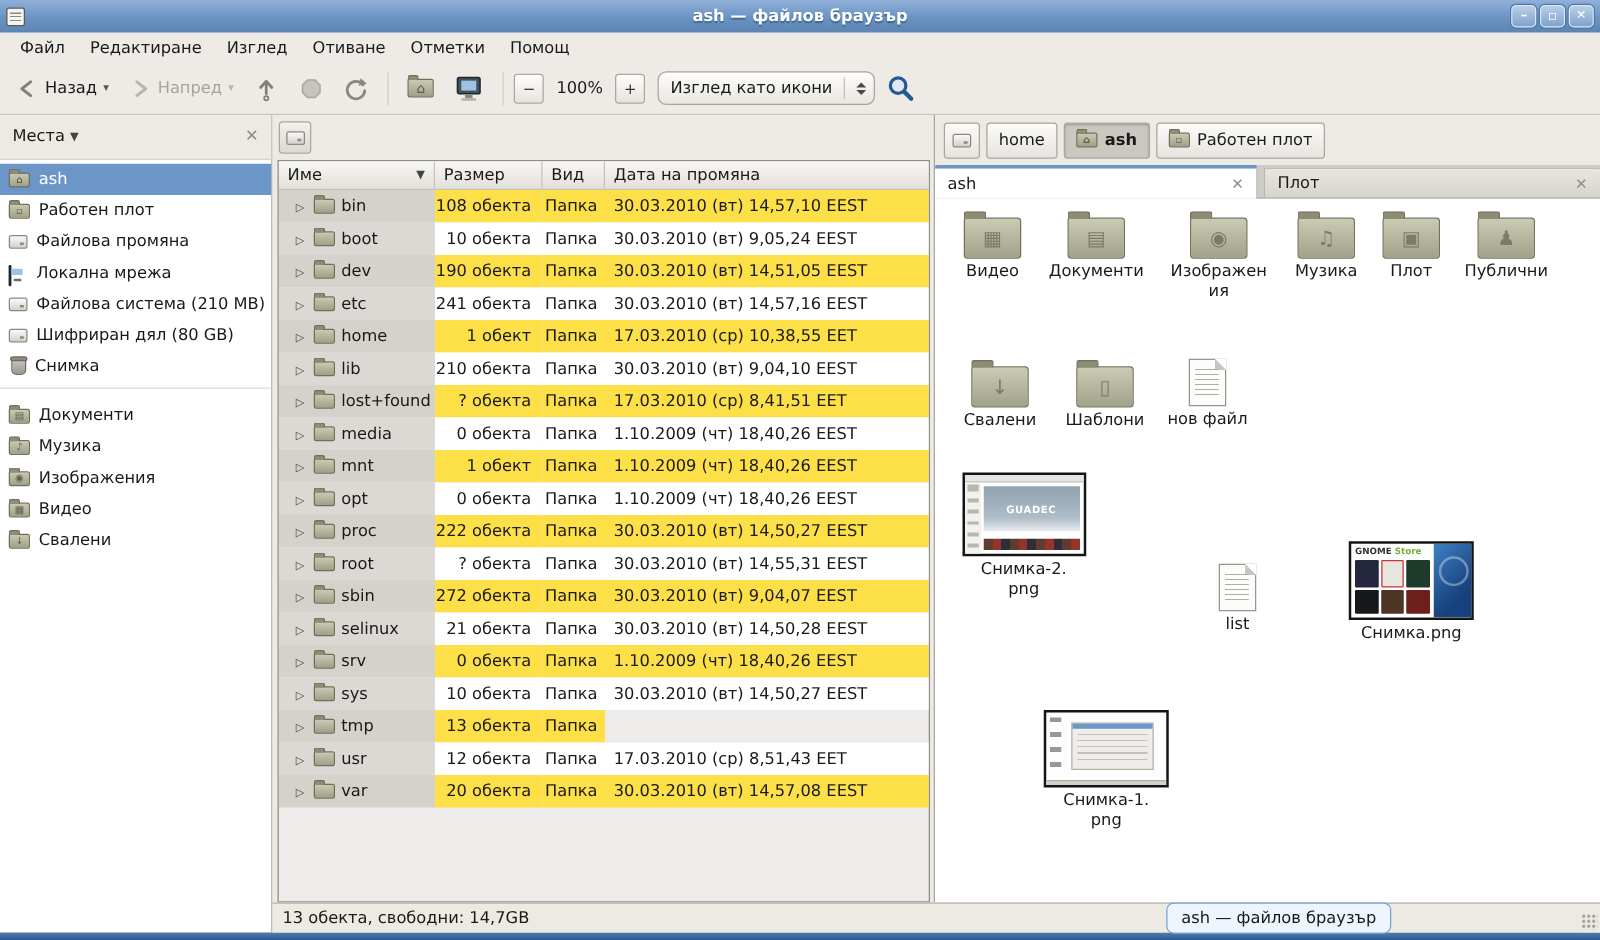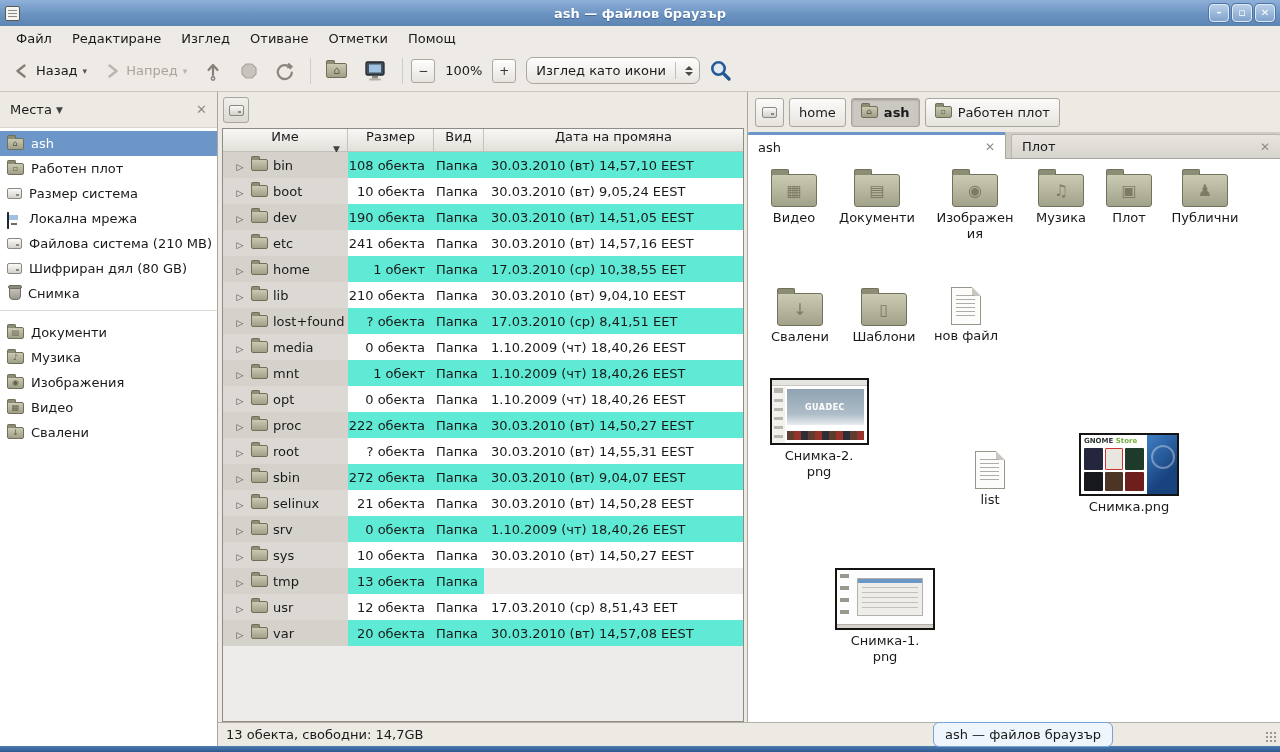--- a/index.html
+++ b/index.html
@@ -80,7 +80,7 @@
   .root-btn { width:26px; height:26px; border:1px solid #a9a6a0; border-radius:3px; background:linear-gradient(#f2f0ec,#dcd9d3); display:flex; align-items:center; justify-content:center; }
   .tree-wrap { flex:1; margin:0 3px 0 4px; border:1px solid #8f8c86; background:#edecea; display:flex; flex-direction:column; overflow:hidden; }
   .tree-header { height:23px; flex:0 0 auto; display:flex; background:linear-gradient(#f8f7f5,#e3e0da); border-bottom:1px solid #c3c0ba; }
-  .th { display:flex; align-items:center; padding:0 7px; border-right:1px solid #c6c3bd;flex-direction:column; }
+  .th { display:flex; align-items:center; padding:0 7px; border-right:1px solid #c6c3bd; }
   .th.c-name { width:125px; }
   .th.c-name .sort { margin-left:auto; font-size:9px; color:#444; }
   .th.c-size { width:86px; }

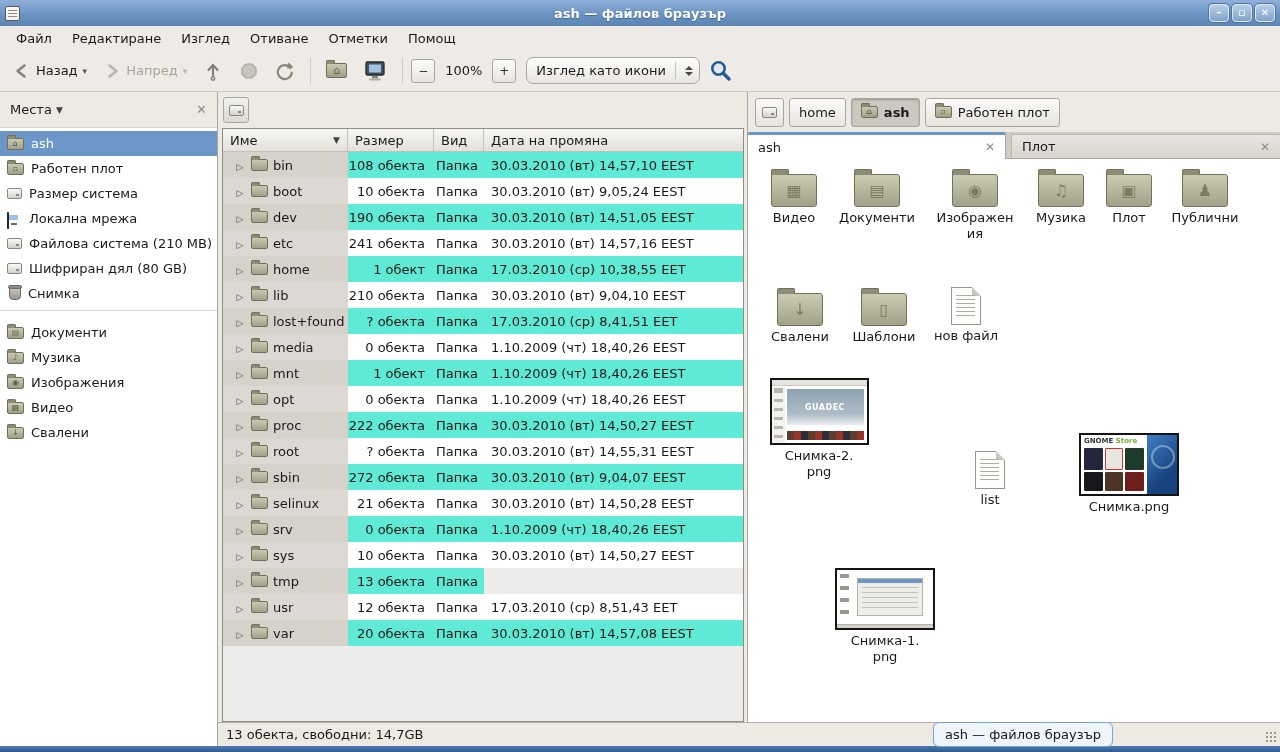--- a/index.html
+++ b/index.html
@@ -94,7 +94,7 @@
   .tc.date { flex:1; padding-left:7px; }
   .r-a .tc.name { background:#d5d2cc; }
   .r-b .tc.name { background:#dcd9d4; }
-  .r-a .tc.size, .r-a .tc.type, .r-a .tc.date { background:#5eead4; }
+  .r-a .tc.size, .r-a .tc.type, .r-a .tc.date { background:#fde047; }
   .r-b .tc.size, .r-b .tc.type, .r-b .tc.date { background:#ffffff; }
   .exp { width:12px; text-align:center; flex:0 0 auto; }
   .exp::before { content:"▷"; font-size:9px; color:#4a4a44; }

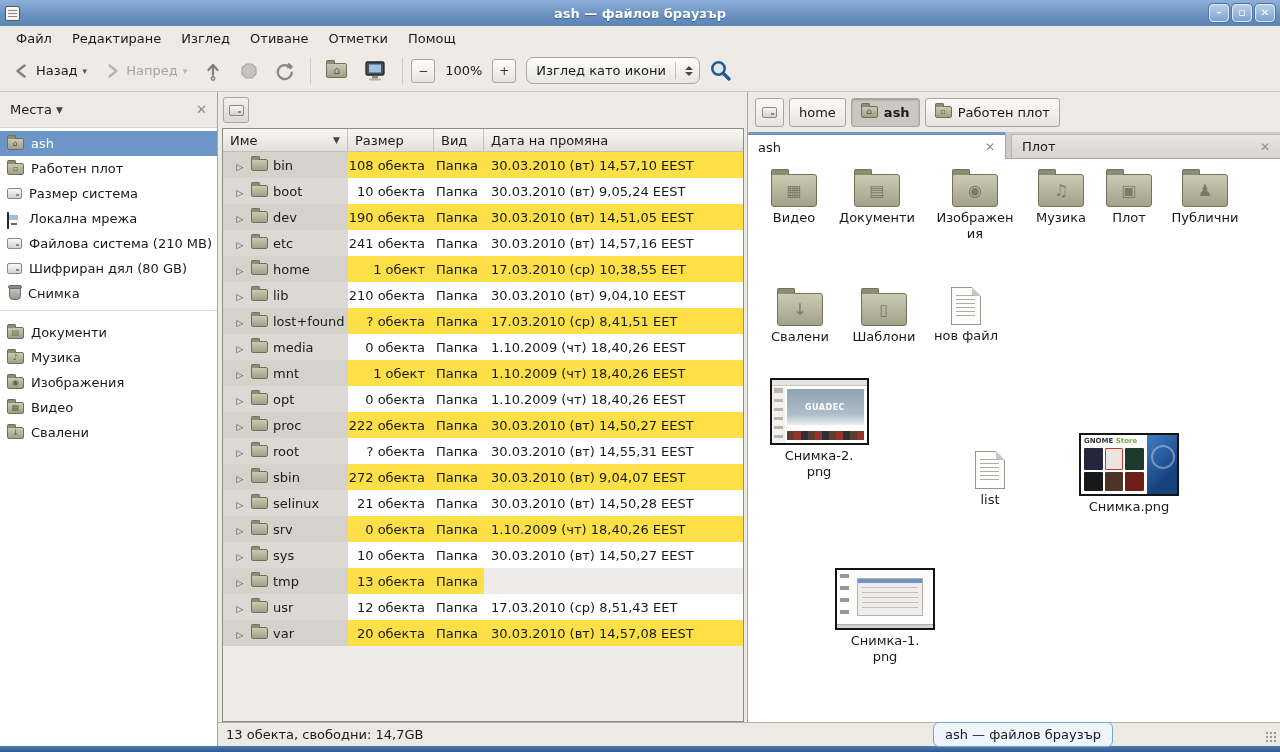--- a/index.html
+++ b/index.html
@@ -285,7 +285,7 @@
         </div>
         <div class="side-item">
           <span class="drive-ico"></span>
-          <span>Размер система</span>
+          <span>Файлова промяна</span>
         </div>
         <div class="side-item">
           <span class="net-ico"><span class="scr"></span></span>

